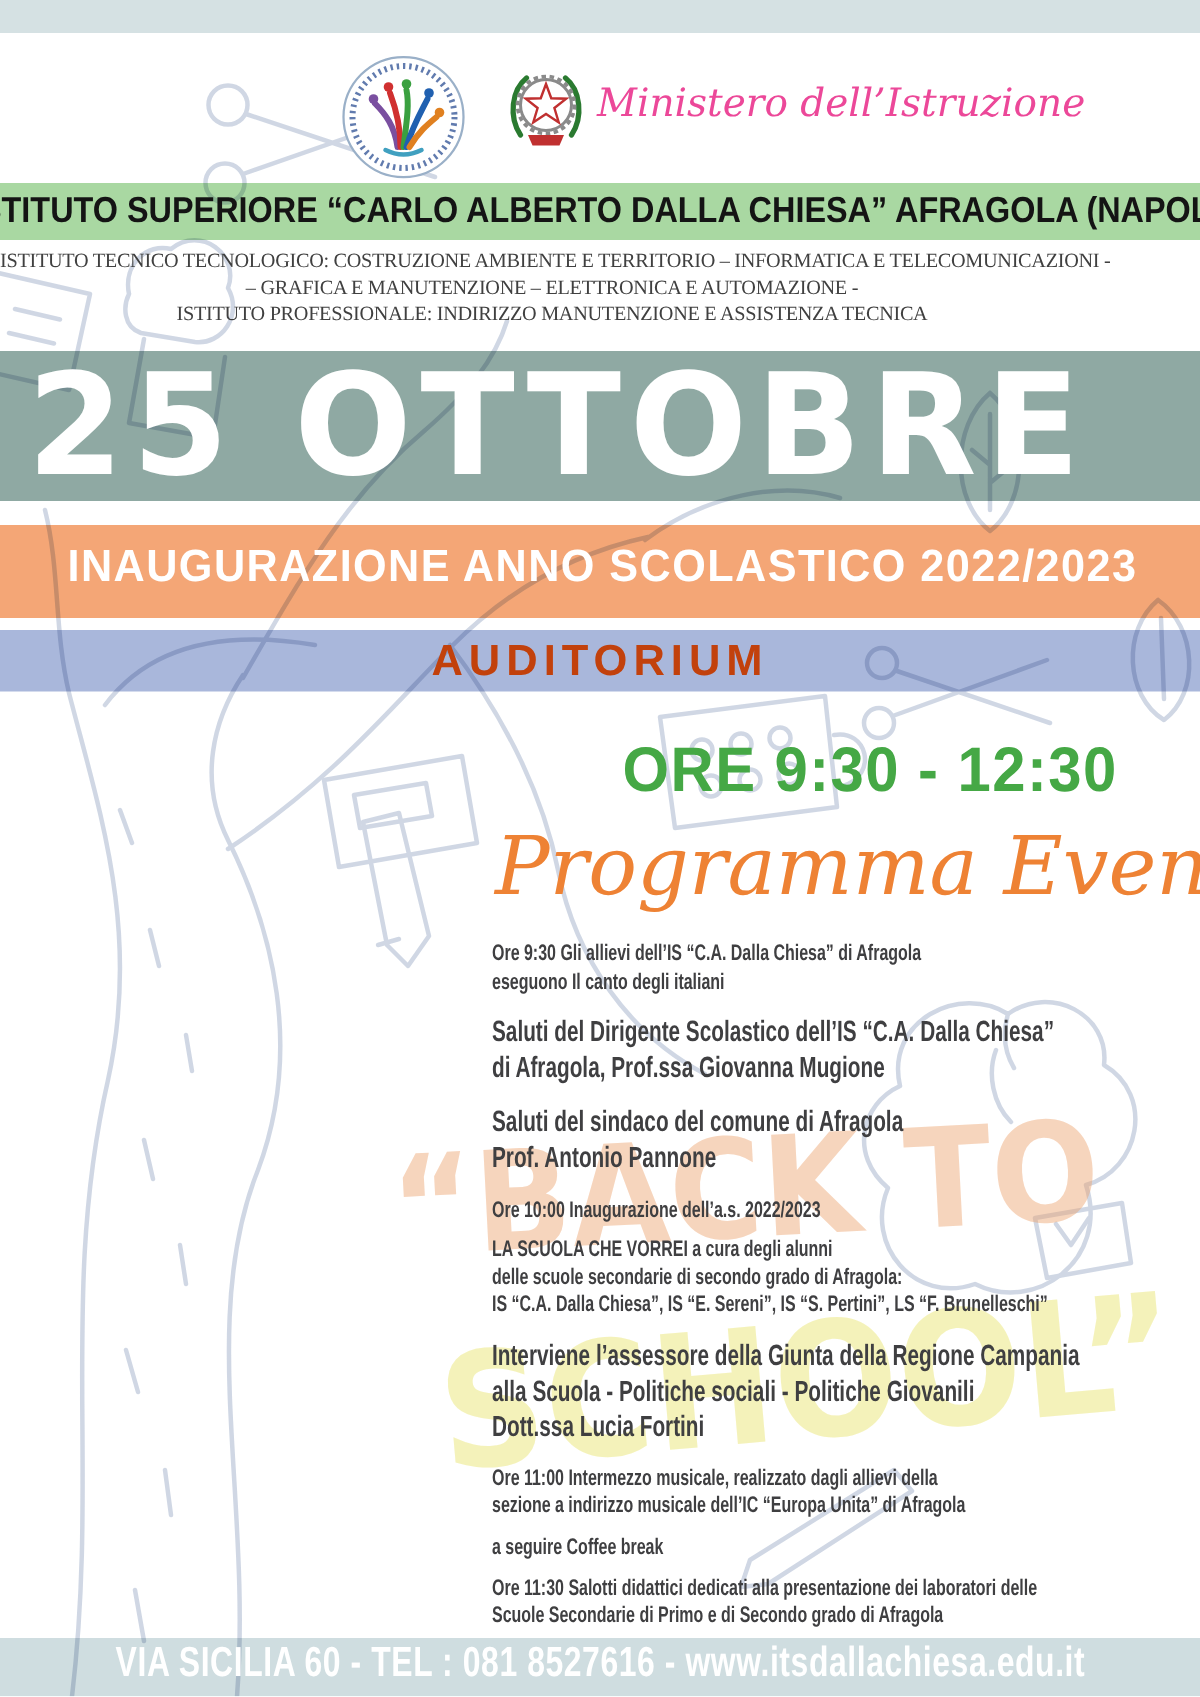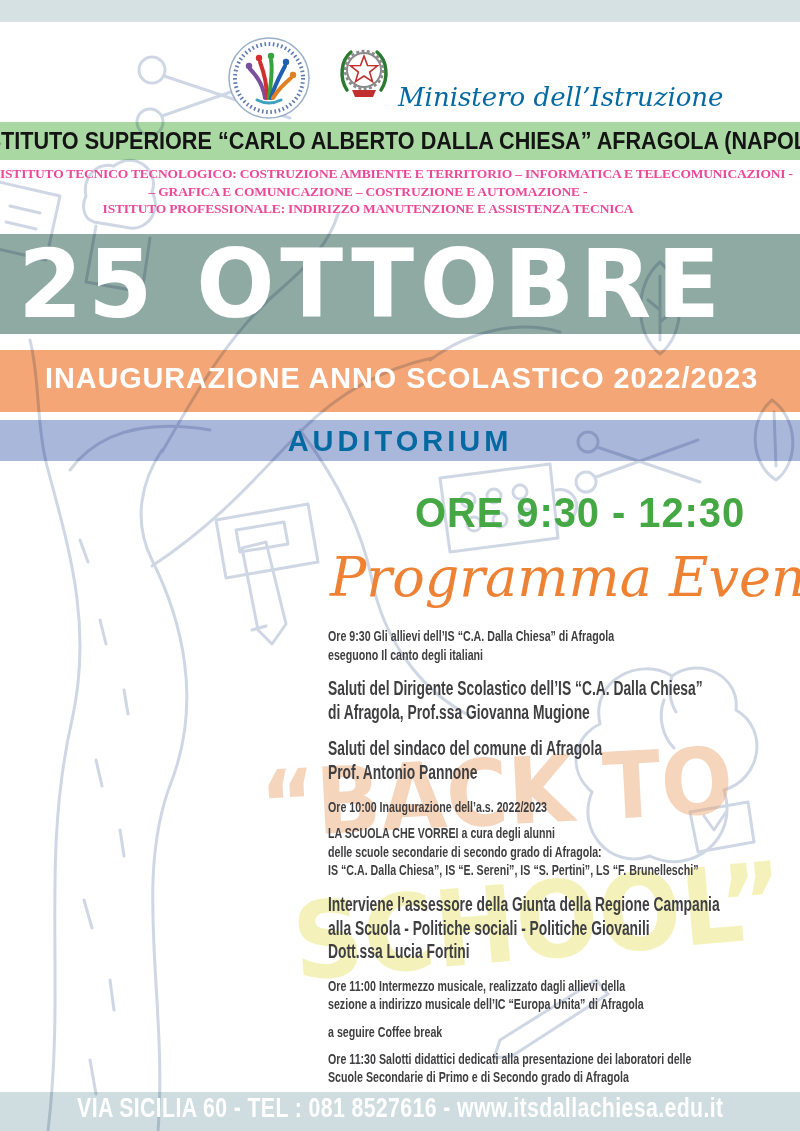--- a/index.html
+++ b/index.html
@@ -27,7 +27,7 @@
   .logo-school { position:absolute; left:227px; top:36px; width:84px; height:84px; }
   .logo-ministry { position:absolute; left:336px; top:44px; width:56px; height:58px; }
   .ministry-label { position:absolute; left:398px; top:54px; font-family:"DejaVu Serif", serif;
-    font-style:italic; font-size:26px; color:#0369a1; white-space:nowrap;margin-top:28px; }
+    font-style:italic; font-size:26px; color:#ec4899; white-space:nowrap; }
   .school-name { position:absolute; left:0; top:122px; width:800px; height:38px;
     display:flex; align-items:center; justify-content:center; }
   .school-name span { font-size:24px; font-weight:bold; color:#141414; white-space:nowrap;

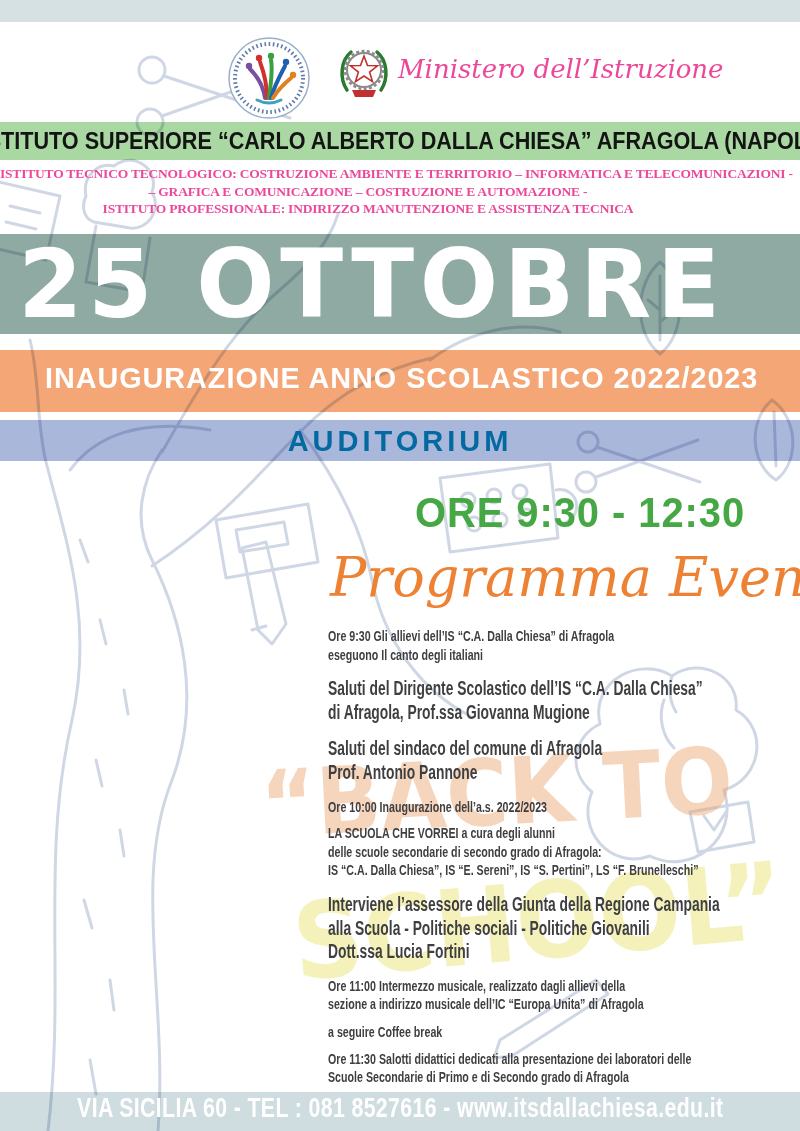--- a/index.html
+++ b/index.html
@@ -33,7 +33,7 @@
   .school-name span { font-size:24px; font-weight:bold; color:#141414; white-space:nowrap;
     transform:scaleX(0.9); letter-spacing:0; }
   .departments { position:absolute; left:0; top:165px; width:736px; text-align:center;
-    font-family:"Liberation Serif", serif; font-weight:bold; color:#ec4899;
+    font-family:"Liberation Serif", serif; font-weight:normal; color:#404040;
     font-size:13.5px; line-height:1.3; letter-spacing:-0.2px; }
   .departments div { white-space:nowrap; }
   .date-title { position:absolute; left:0; top:228px; width:744px; height:112px;

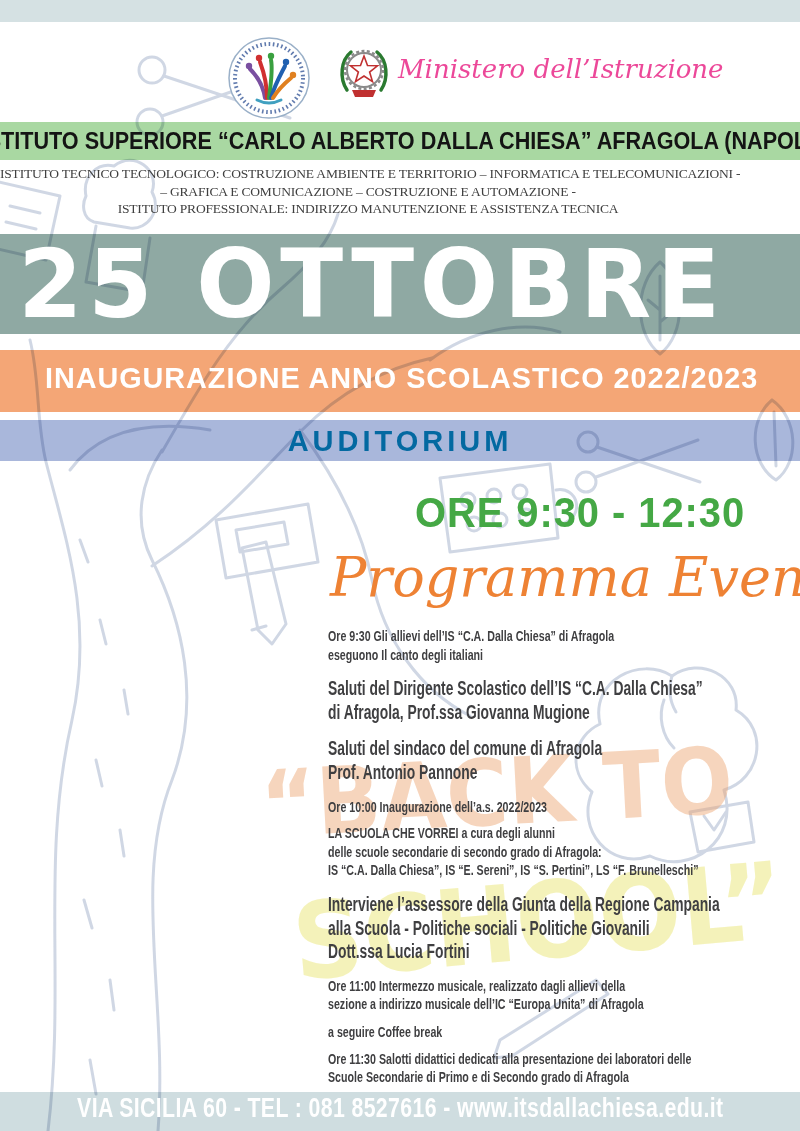--- a/index.html
+++ b/index.html
@@ -159,7 +159,7 @@
 
     <div class="departments">
       <div>ISTITUTO TECNICO TECNOLOGICO: COSTRUZIONE AMBIENTE E TERRITORIO – INFORMATICA E TELECOMUNICAZIONI -</div>
-      <div>– GRAFICA E COMUNICAZIONE – COSTRUZIONE E AUTOMAZIONE -</div>
+      <div>– GRAFICA E MANUTENZIONE – ELETTRONICA E AUTOMAZIONE -</div>
       <div>ISTITUTO PROFESSIONALE: INDIRIZZO MANUTENZIONE  E ASSISTENZA TECNICA</div>
     </div>
 

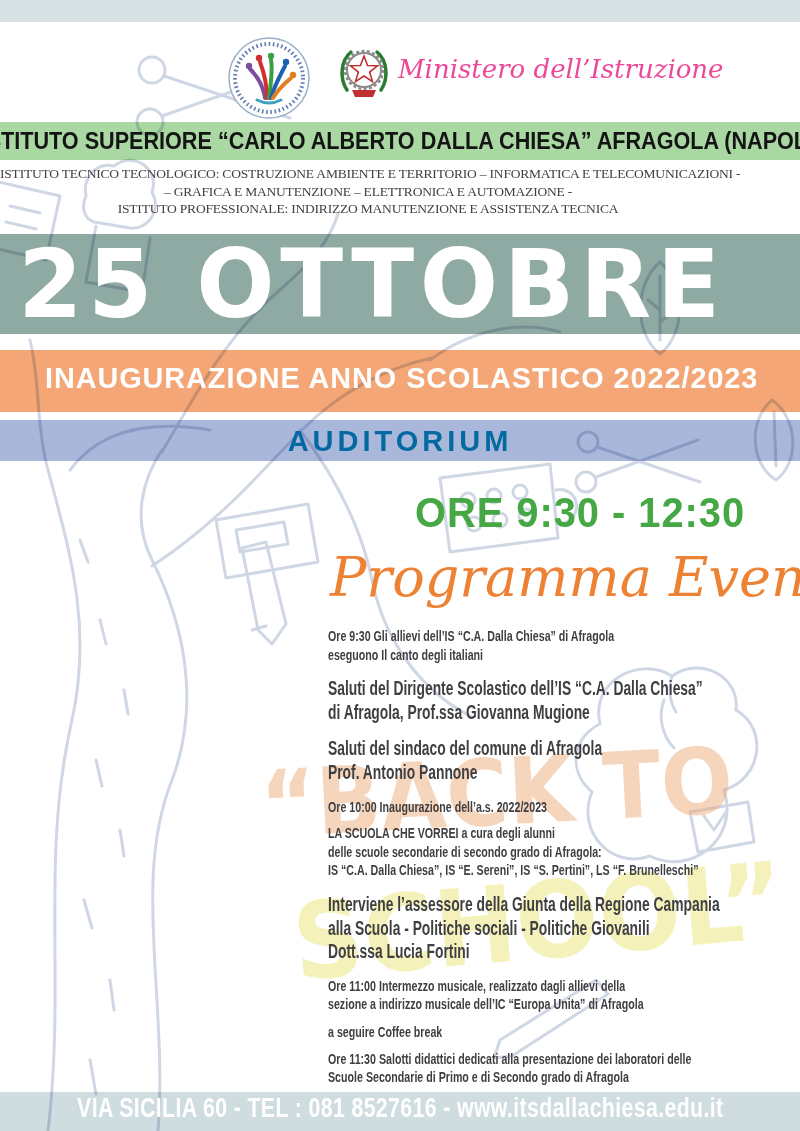--- a/index.html
+++ b/index.html
@@ -43,7 +43,7 @@
   .inaug-title { position:absolute; left:45px; top:361px; color:#ffffff; font-weight:bold;
     font-size:30px; letter-spacing:1px; white-space:nowrap; transform:scaleX(0.96); transform-origin:left top; }
   .venue-title { position:absolute; left:0; top:425px; width:800px; text-align:center;
-    color:#0369a1; font-weight:bold; font-size:29px; letter-spacing:4px; }
+    color:#c2410c; font-weight:bold; font-size:29px; letter-spacing:4px; }
   .event-time { position:absolute; left:415px; top:489px; color:#45a845; font-weight:bold;
     font-size:42px; letter-spacing:1px; white-space:nowrap; transform:scaleX(0.95); transform-origin:left top; }
   .program-heading { position:absolute; left:330px; top:546px; width:440px; text-align:center;

